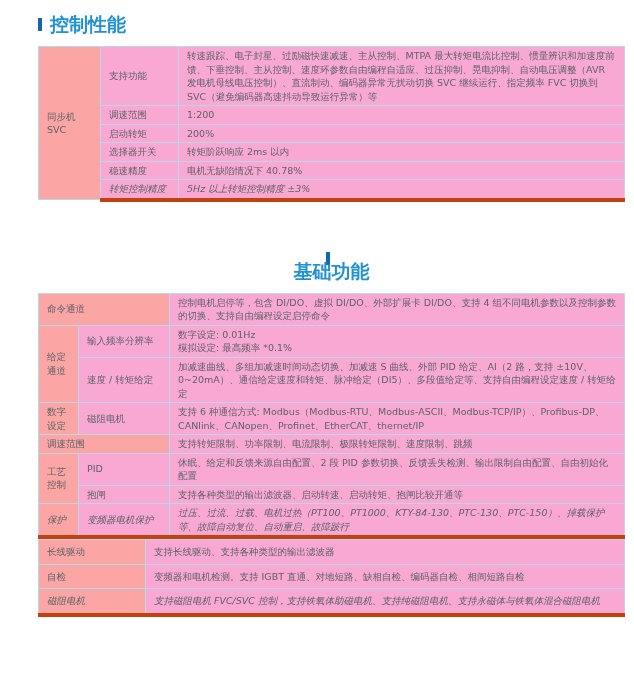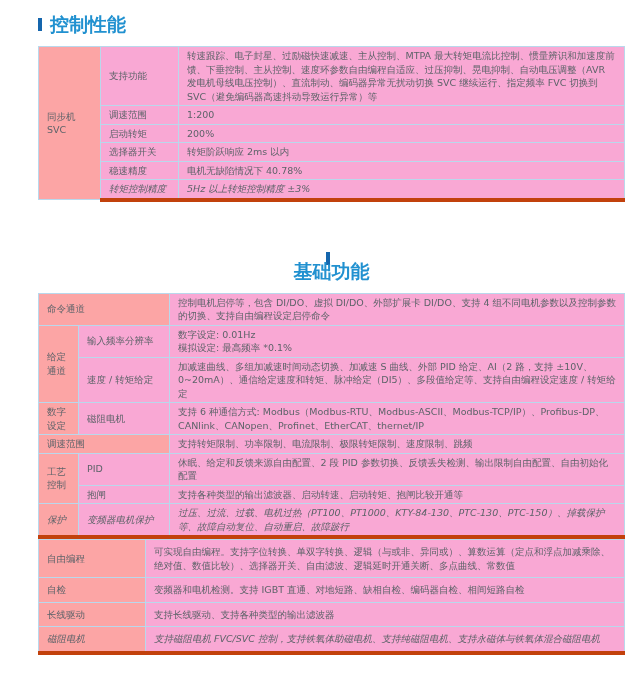--- a/index.html
+++ b/index.html
@@ -142,10 +142,6 @@
         <col>
       </colgroup>
     <tbody>
-        <tr>
-      <td class="tint">自由编程</td>
-      <td class="val">可实现自由编程。支持字位转换、单双字转换、逻辑（与或非、异同或）、算数运算（定点和浮点加减乘除、绝对值、数值比较）、选择器开关、自由滤波、逻辑延时开通关断、多点曲线、常数值</td>
-    </tr>
     <tr>
       <td class="tint">自检</td>
       <td class="val">变频器和电机检测。支持 IGBT 直通、对地短路、缺相自检、编码器自检、相间短路自检</td>

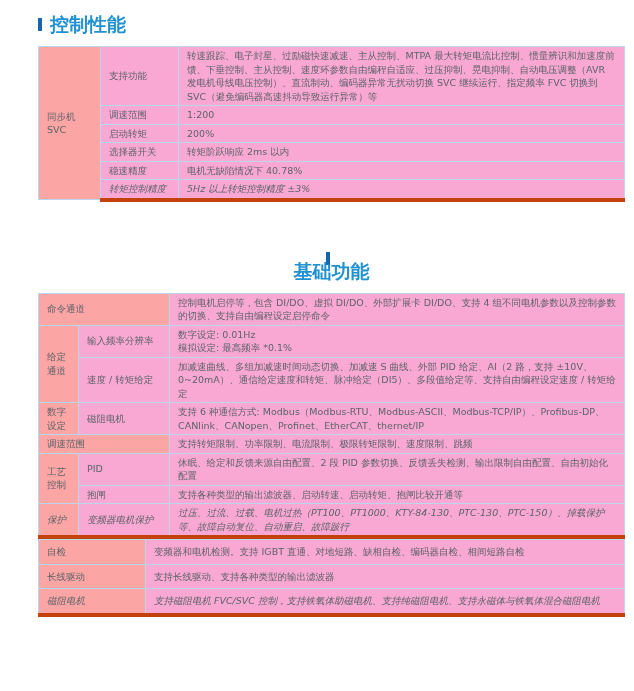--- a/index.html
+++ b/index.html
@@ -143,12 +143,12 @@
       </colgroup>
     <tbody>
     <tr>
+      <td class="tint">长线驱动</td>
+      <td class="val">支持长线驱动、支持各种类型的输出滤波器</td>
+    </tr>
+    <tr>
       <td class="tint">自检</td>
       <td class="val">变频器和电机检测。支持 IGBT 直通、对地短路、缺相自检、编码器自检、相间短路自检</td>
-    </tr>
-    <tr>
-      <td class="tint">长线驱动</td>
-      <td class="val">支持长线驱动、支持各种类型的输出滤波器</td>
     </tr>
     <tr>
       <td class="tint">磁阻电机</td>

